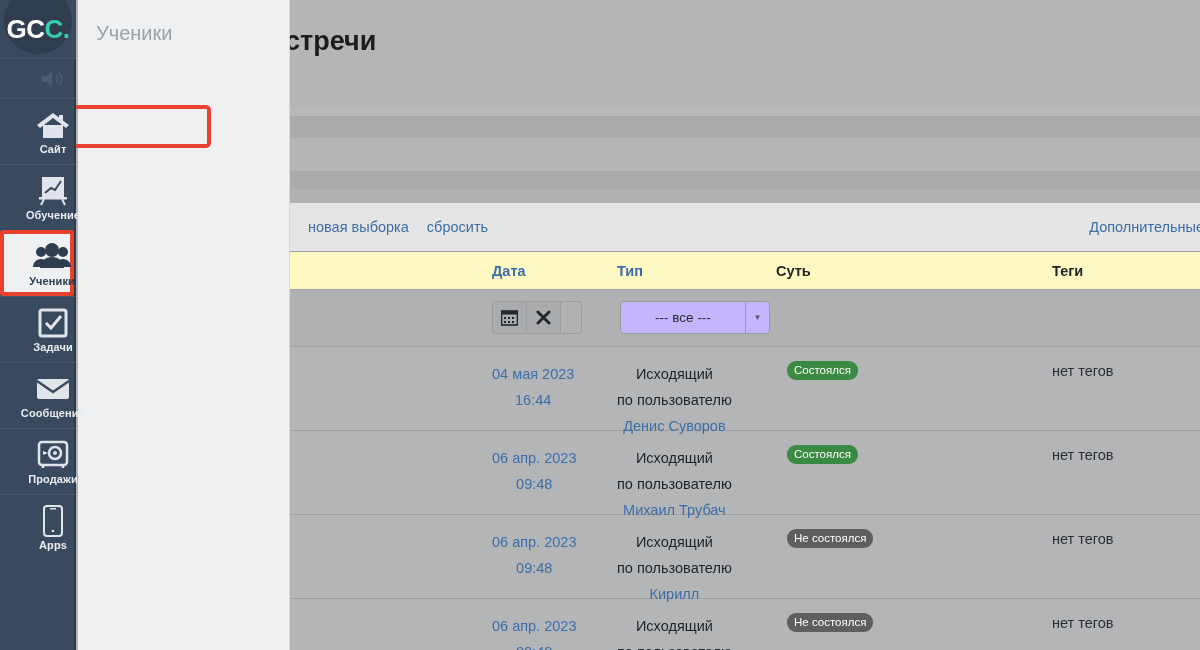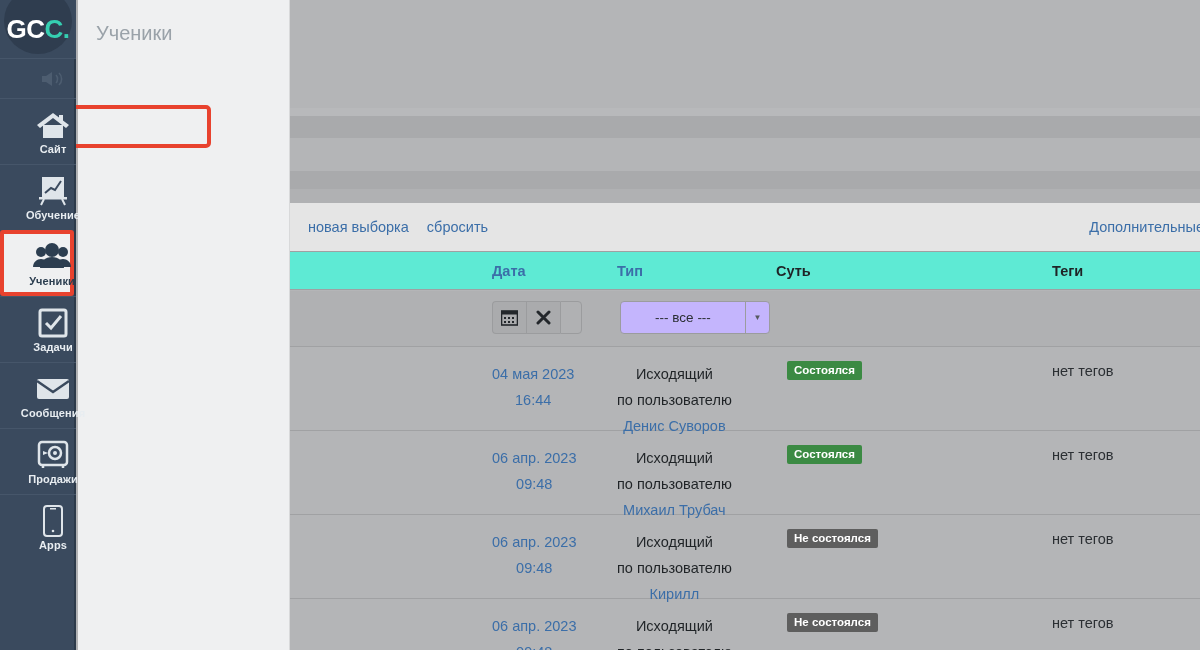--- a/index.html
+++ b/index.html
@@ -317,6 +317,7 @@
 
   <div id="main">
 
+    <div class="page-title">стречи</div>
 
     <div class="band-a"></div>
     <div class="band-b"></div>

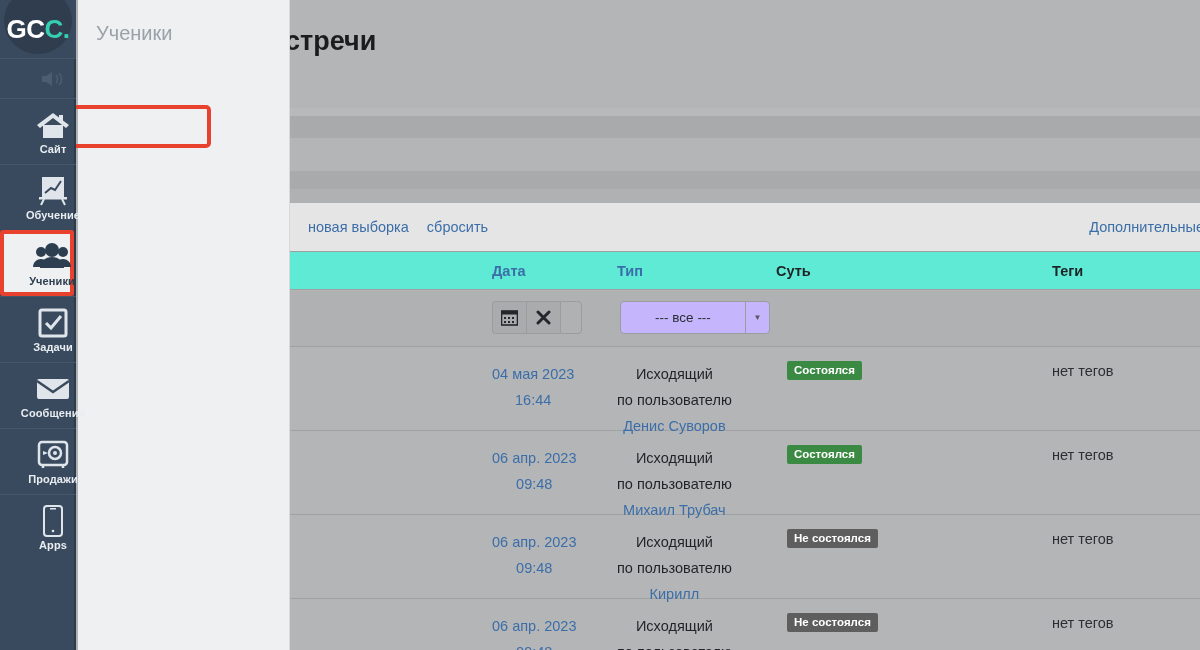--- a/index.html
+++ b/index.html
@@ -134,7 +134,7 @@
   
   .col-head {
     position: absolute; left: 0; top: 251px; width: 910px; height: 39px;
-    background: #5eead4;
+    background: #fef9c3;
     border-top: 1px solid #9fa0a2;
     border-bottom: 1px solid #9fa0a2;
   }

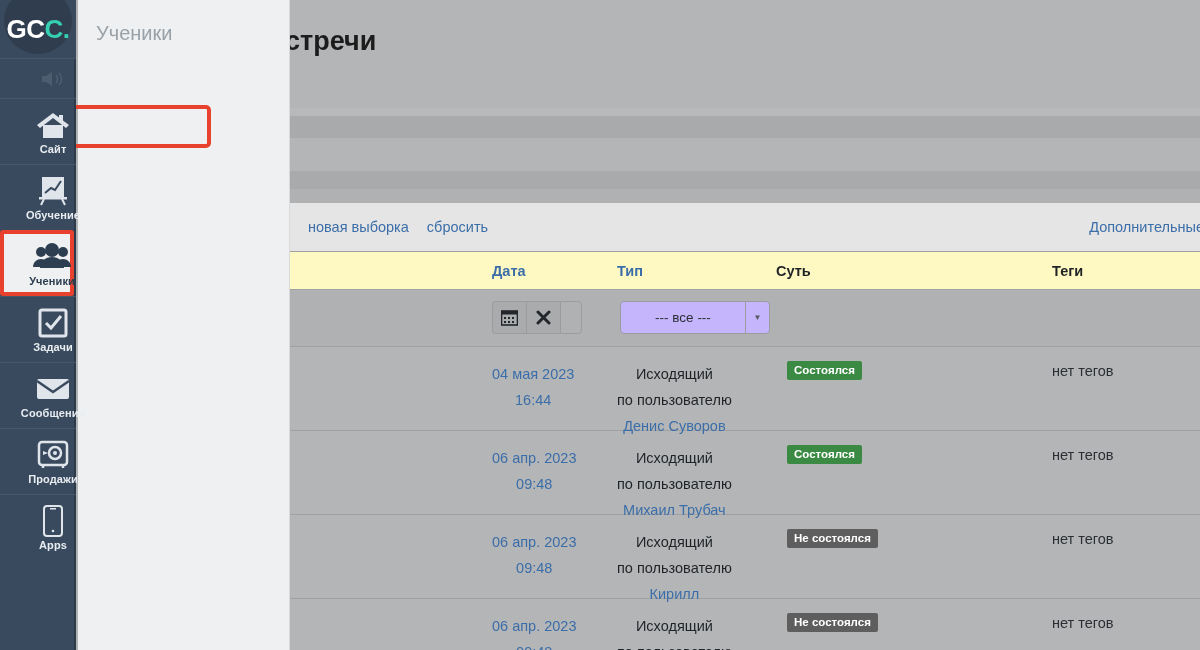--- a/index.html
+++ b/index.html
@@ -195,7 +195,7 @@
   .c-suth { left: 497px; top: 14px; }
   .badge {
     display: inline-block; padding: 3px 7px 4px;
-    border-radius: 2px; font-size: 11.5px; font-weight: bold;
+    border-radius: 9px; font-size: 11.5px; font-weight: normal;
     color: #ffffff;
   }
   .badge.ok { background: #3b8a43; }

